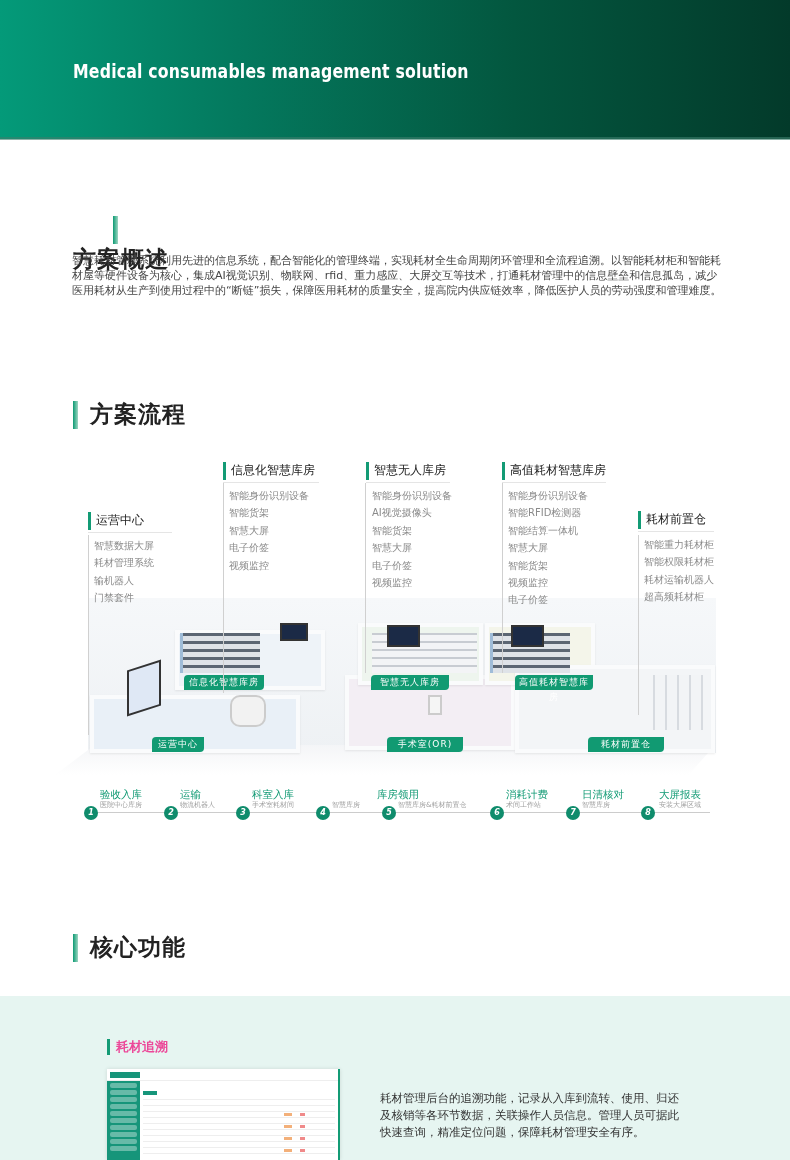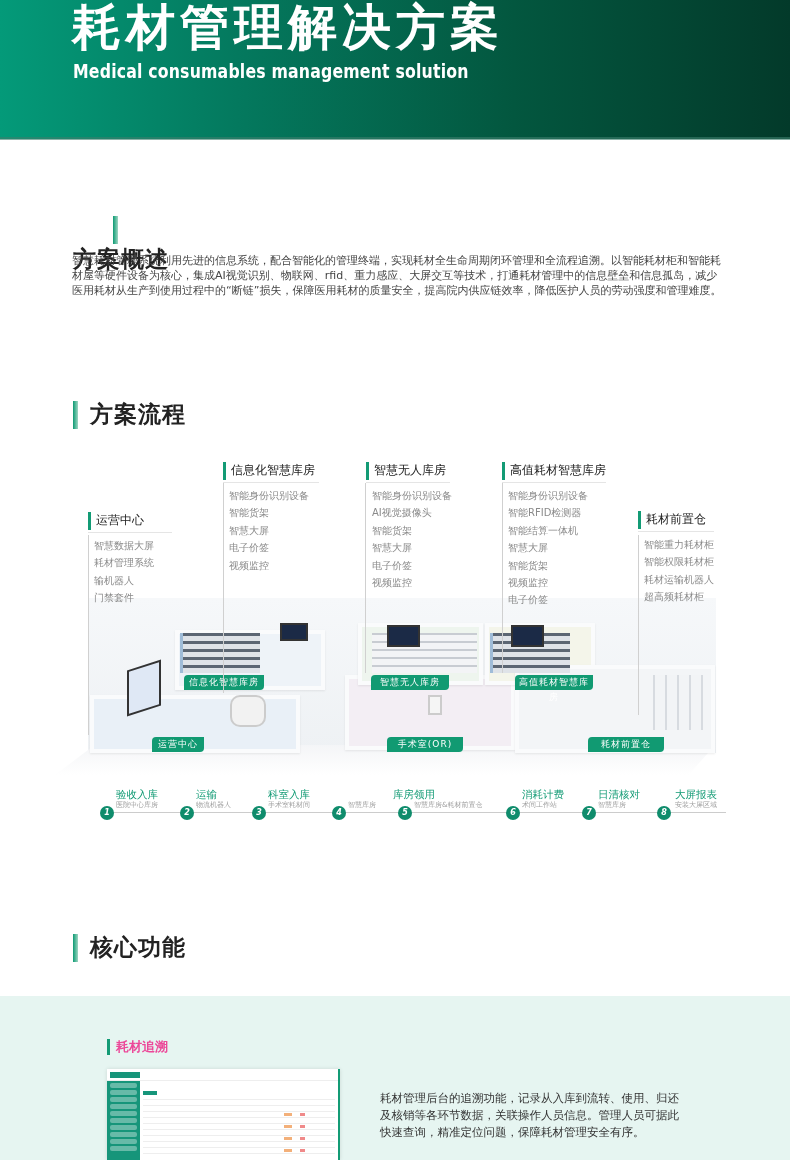--- a/index.html
+++ b/index.html
@@ -63,7 +63,6 @@
 <body>
 
 <div class="hero">
-  <div class="hero-title">耗材管理解决方案</div>
   <div class="hero-sub">Medical consumables management solution</div>
 </div>
 <div class="hero-bottom"></div>

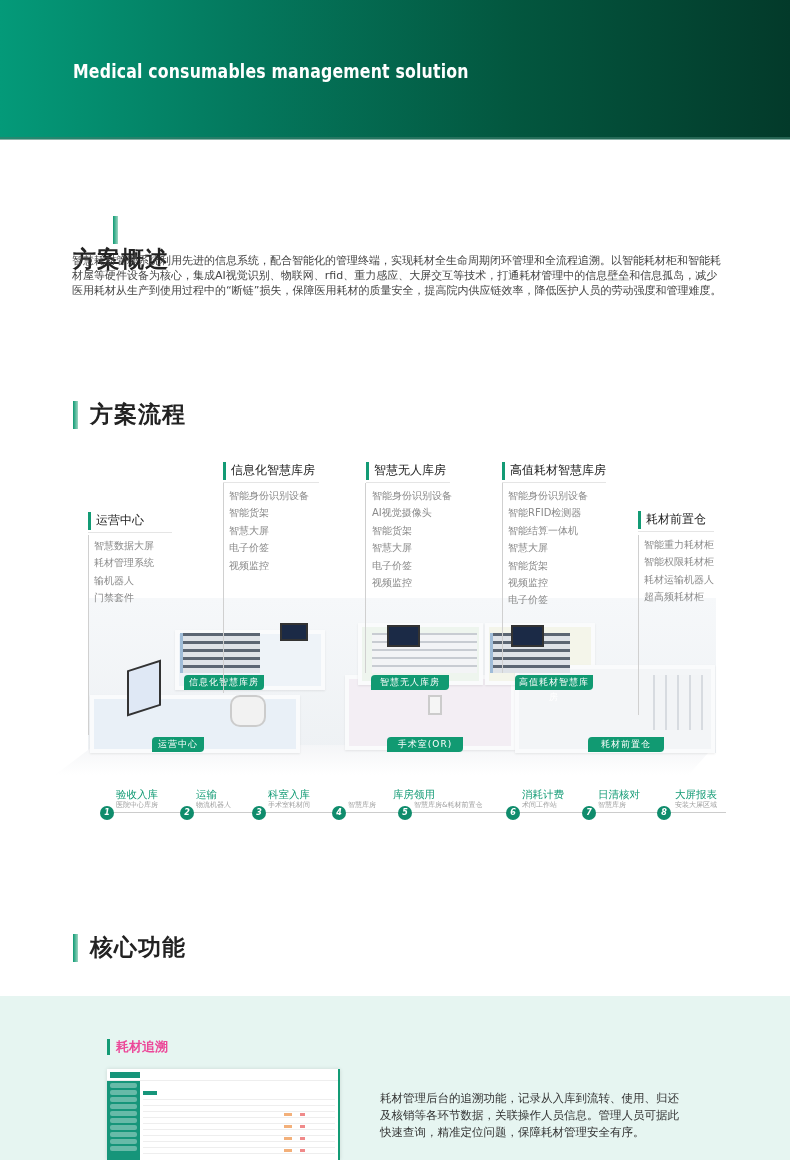--- a/index.html
+++ b/index.html
@@ -37,7 +37,7 @@
   .pill { position: absolute; background: #119a72; color: #fff; font-size: 9px; height: 15px; line-height: 15px; text-align: center; border-radius: 4px 0 4px 0; letter-spacing: 1px; }
 
   
-  .timeline { position: absolute; left: 16px; top: 785px; width: 680px; height: 40px; }
+  .timeline { position: absolute; left: 0; top: 785px; width: 680px; height: 40px; }
   .tl-line { position: absolute; left: 88px; top: 27px; width: 622px; height: 1px; background: #ccc; }
   .step { position: absolute; top: 0; }
   .step .lbl { font-size: 10.5px; color: #139b75; white-space: nowrap; position: absolute; top: 3px; }

